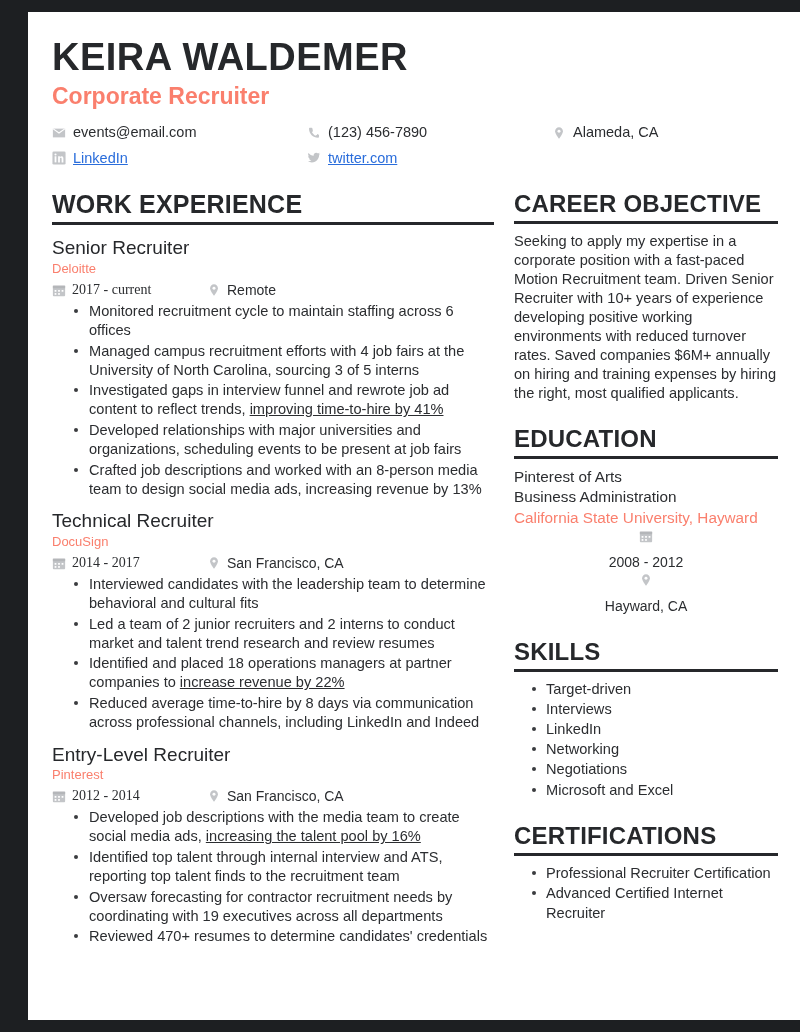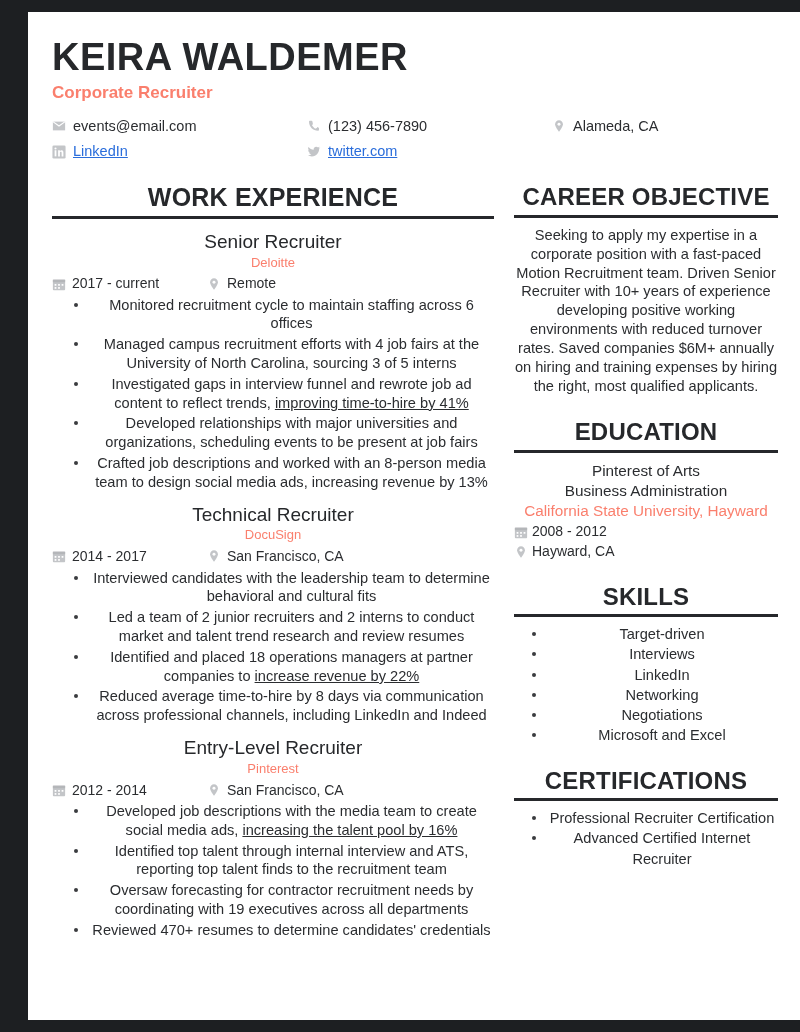--- a/index.html
+++ b/index.html
@@ -39,7 +39,7 @@
   }
 
   .job-title {
-    font-size: 17px;
+    font-size: 23px;
     font-weight: 700;
     color: #fa7f6d;
     margin-top: 6px;

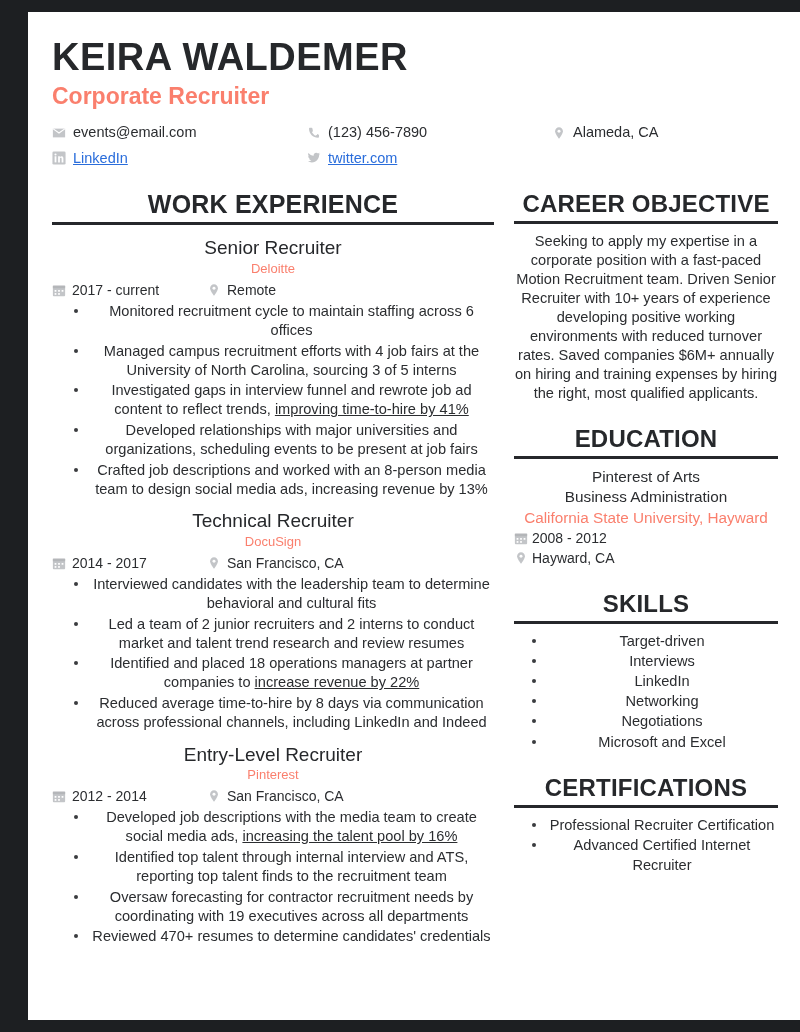--- a/index.html
+++ b/index.html
@@ -83,7 +83,6 @@
     display: flex;
     margin-top: 22px;
     align-items: flex-start;
-    text-align: center;
   }
 
   .col-left {

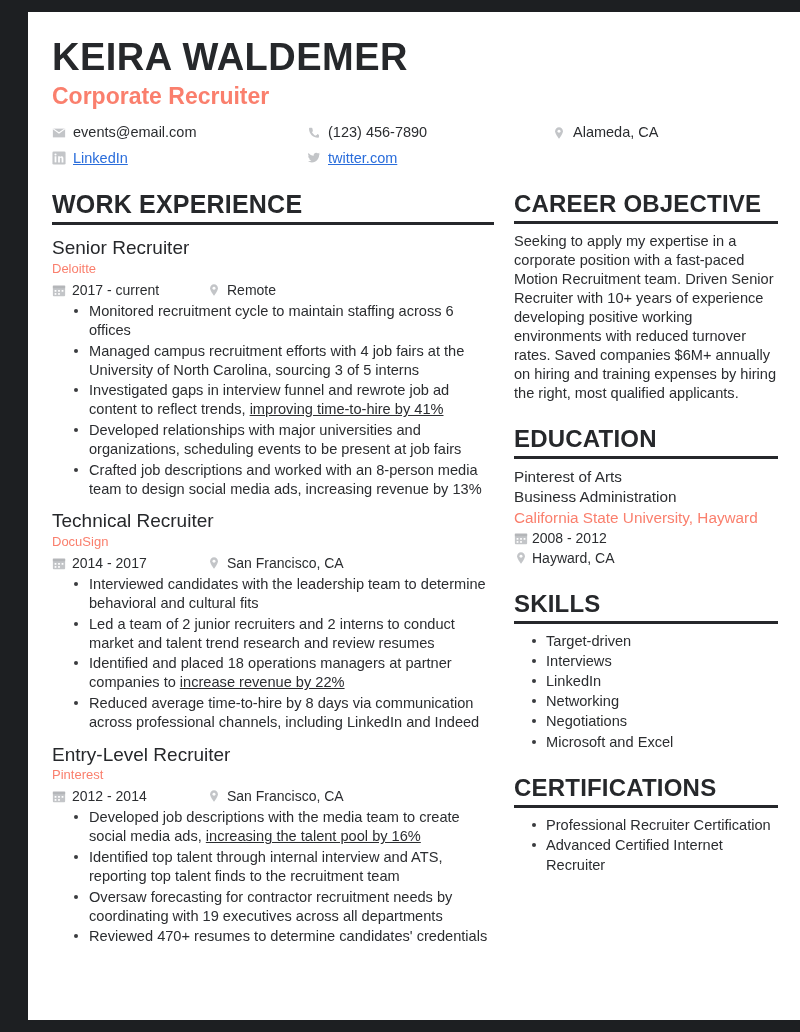--- a/index.html
+++ b/index.html
@@ -144,7 +144,7 @@
     line-height: 1.3;
   }
 
-  .meta-item.date { width: 155px; flex: 0 0 155px; }
+  .meta-item.date { width: 155px; flex: 0 0 155px; font-family: Liberation Serif, serif; }
 
   ul.bullets {
     margin: 3px 0 0 0;

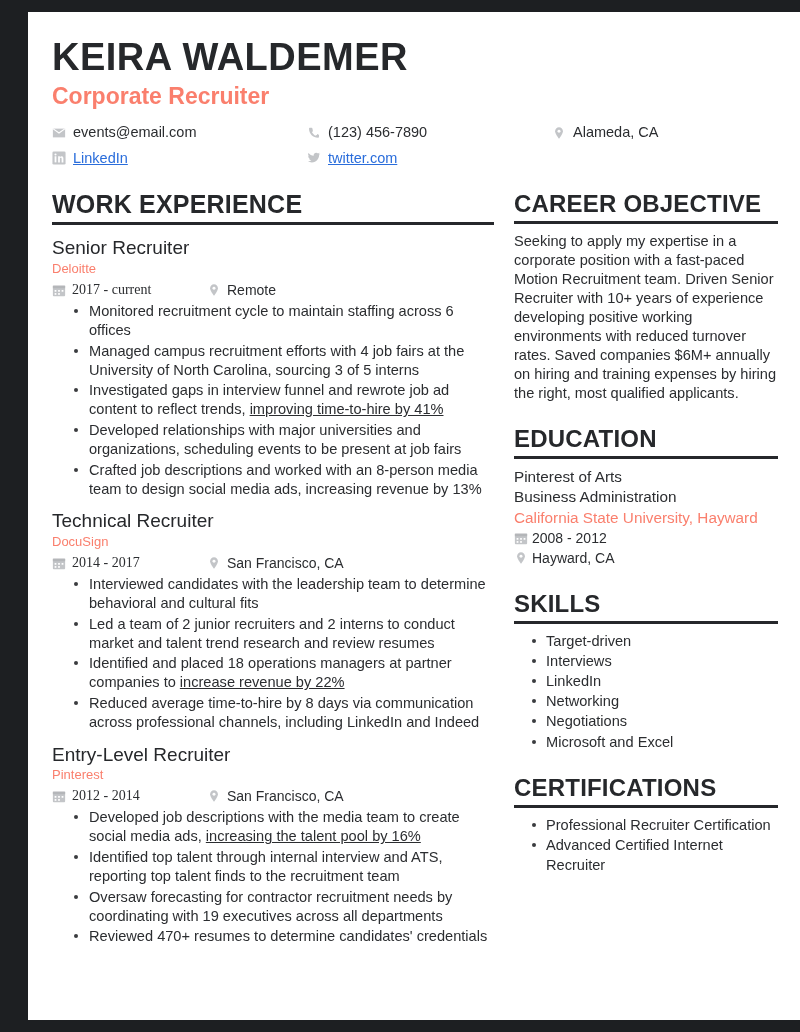--- a/index.html
+++ b/index.html
@@ -202,11 +202,12 @@
   .edu-meta {
     display: flex;
     align-items: center;
-    gap: 4px;
+    gap: 10px;
     font-size: 14px;
     color: #2b2d30;
     line-height: 1.35;
     margin-top: 1px;
+    flex-direction: column;
   }
 
   ul.plain {

